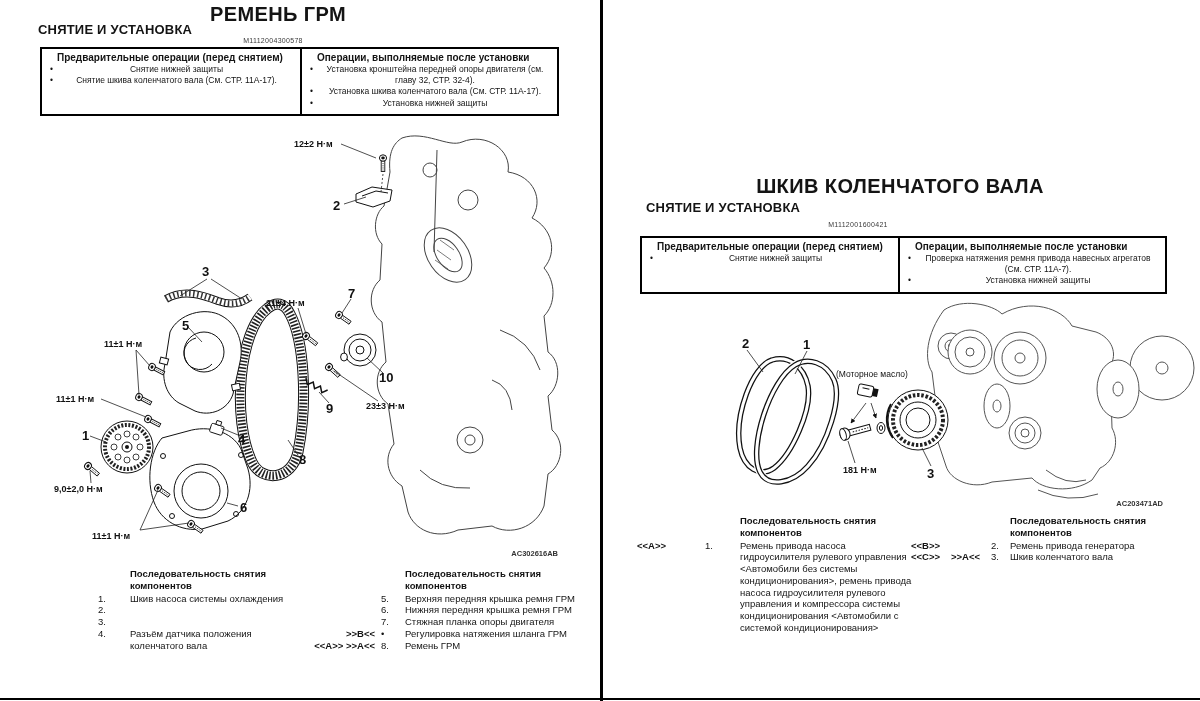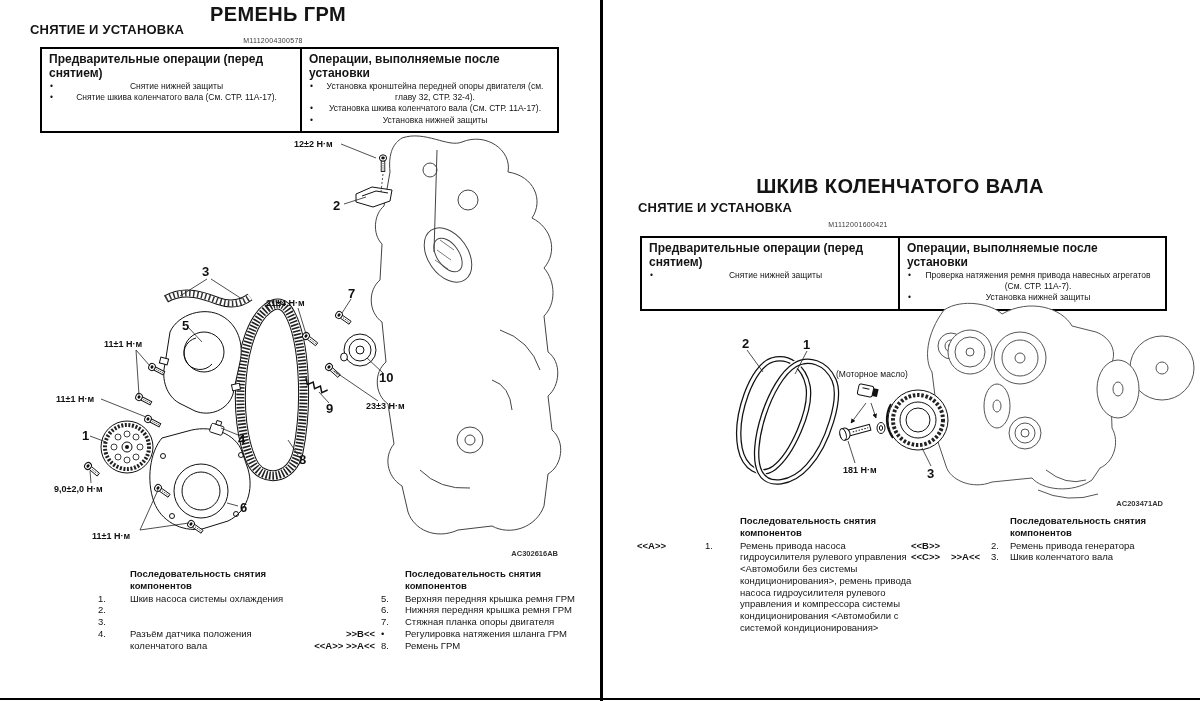--- a/index.html
+++ b/index.html
@@ -12,7 +12,7 @@
   .bottom-rule{position:absolute;left:0;top:698px;width:1200px;height:2px;background:#000;}
 
   .big-title{position:absolute;left:0;width:100%;text-align:center;font-size:20px;font-weight:bold;letter-spacing:.4px;}
-  .sec-head{position:absolute;font-size:13px;font-weight:bold;letter-spacing:.2px;}
+  .sec-head{position:absolute;font-size:13px;font-weight:bold;letter-spacing:.2px;margin-left:8px;}
   .doc-code{position:absolute;left:0;text-align:center;font-size:7px;color:#3a3a3a;letter-spacing:.3px;}
 
   .ops{position:absolute;display:flex;border:2px solid #000;background:#fff;box-sizing:border-box;}

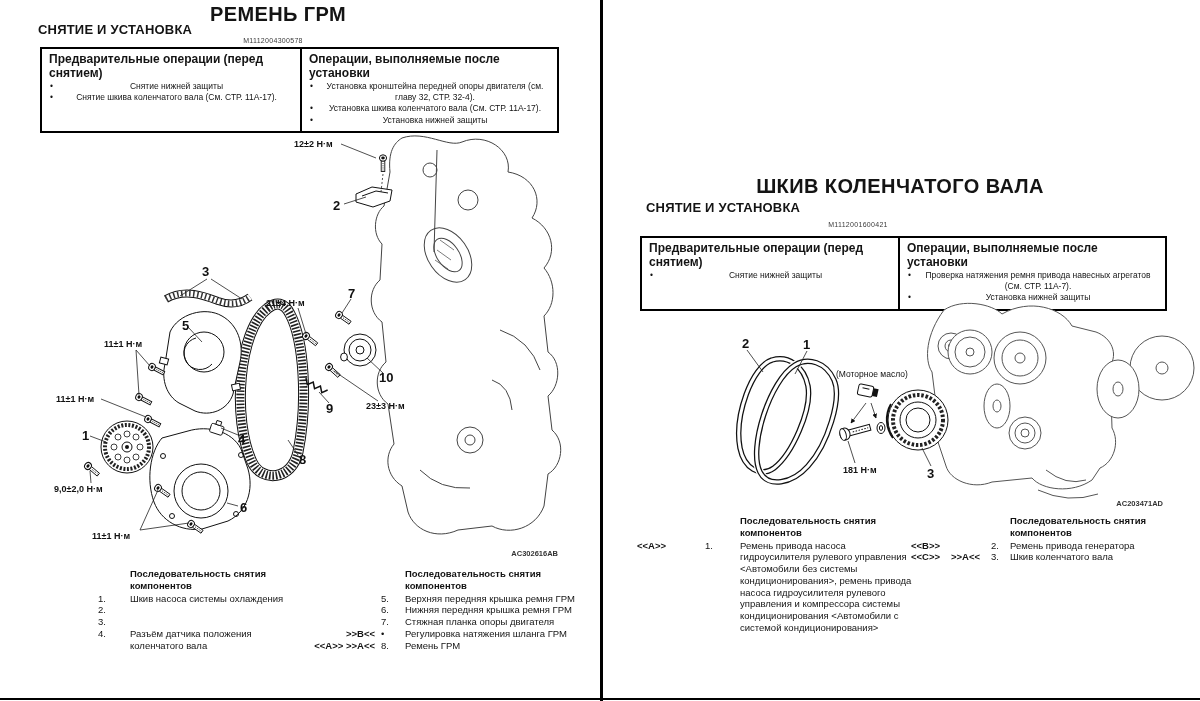--- a/index.html
+++ b/index.html
@@ -18,7 +18,7 @@
   .ops{position:absolute;display:flex;border:2px solid #000;background:#fff;box-sizing:border-box;}
   .ops .cell{padding:3px 7px 5px;box-sizing:border-box;}
   .ops .cell.rightcell{border-left:2px solid #000;flex:1;}
-  .ops h4{font-size:12px;margin:0 0 1px;}
+  .ops h4{font-size:10px;margin:0 8px 1px;}
   .ops ul{margin:0;padding:0;list-style:none;font-size:8.5px;line-height:1.32;text-align:center;}
   .ops li{padding-left:11px;position:relative;}
   .ops li::before{content:"•";position:absolute;left:1px;}

